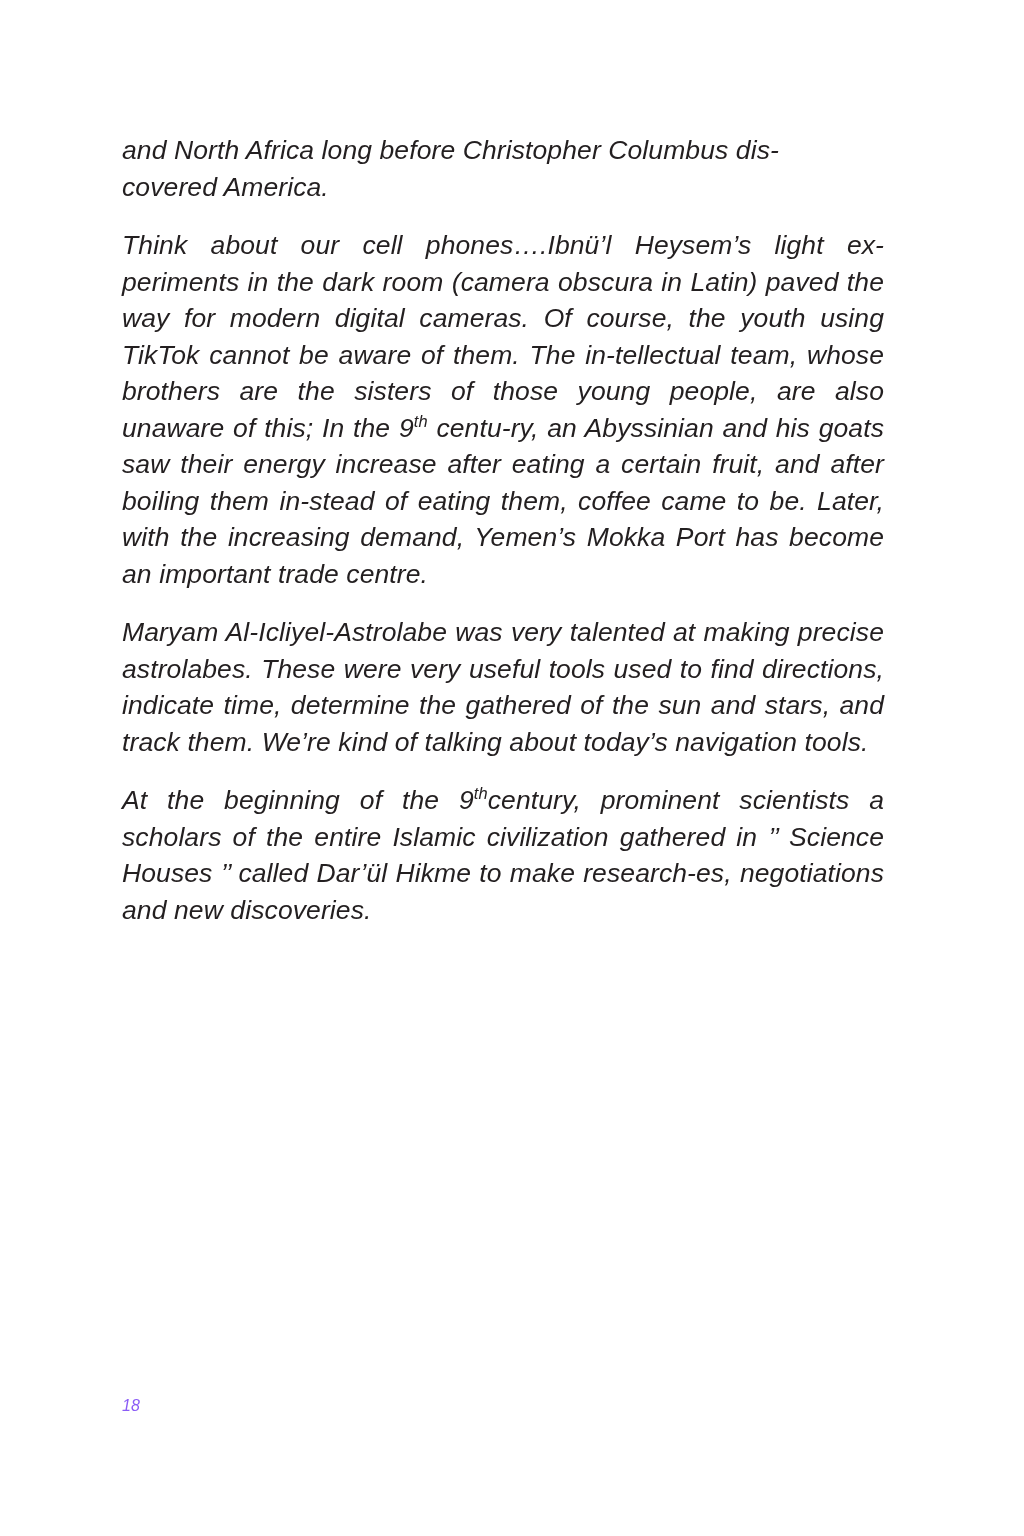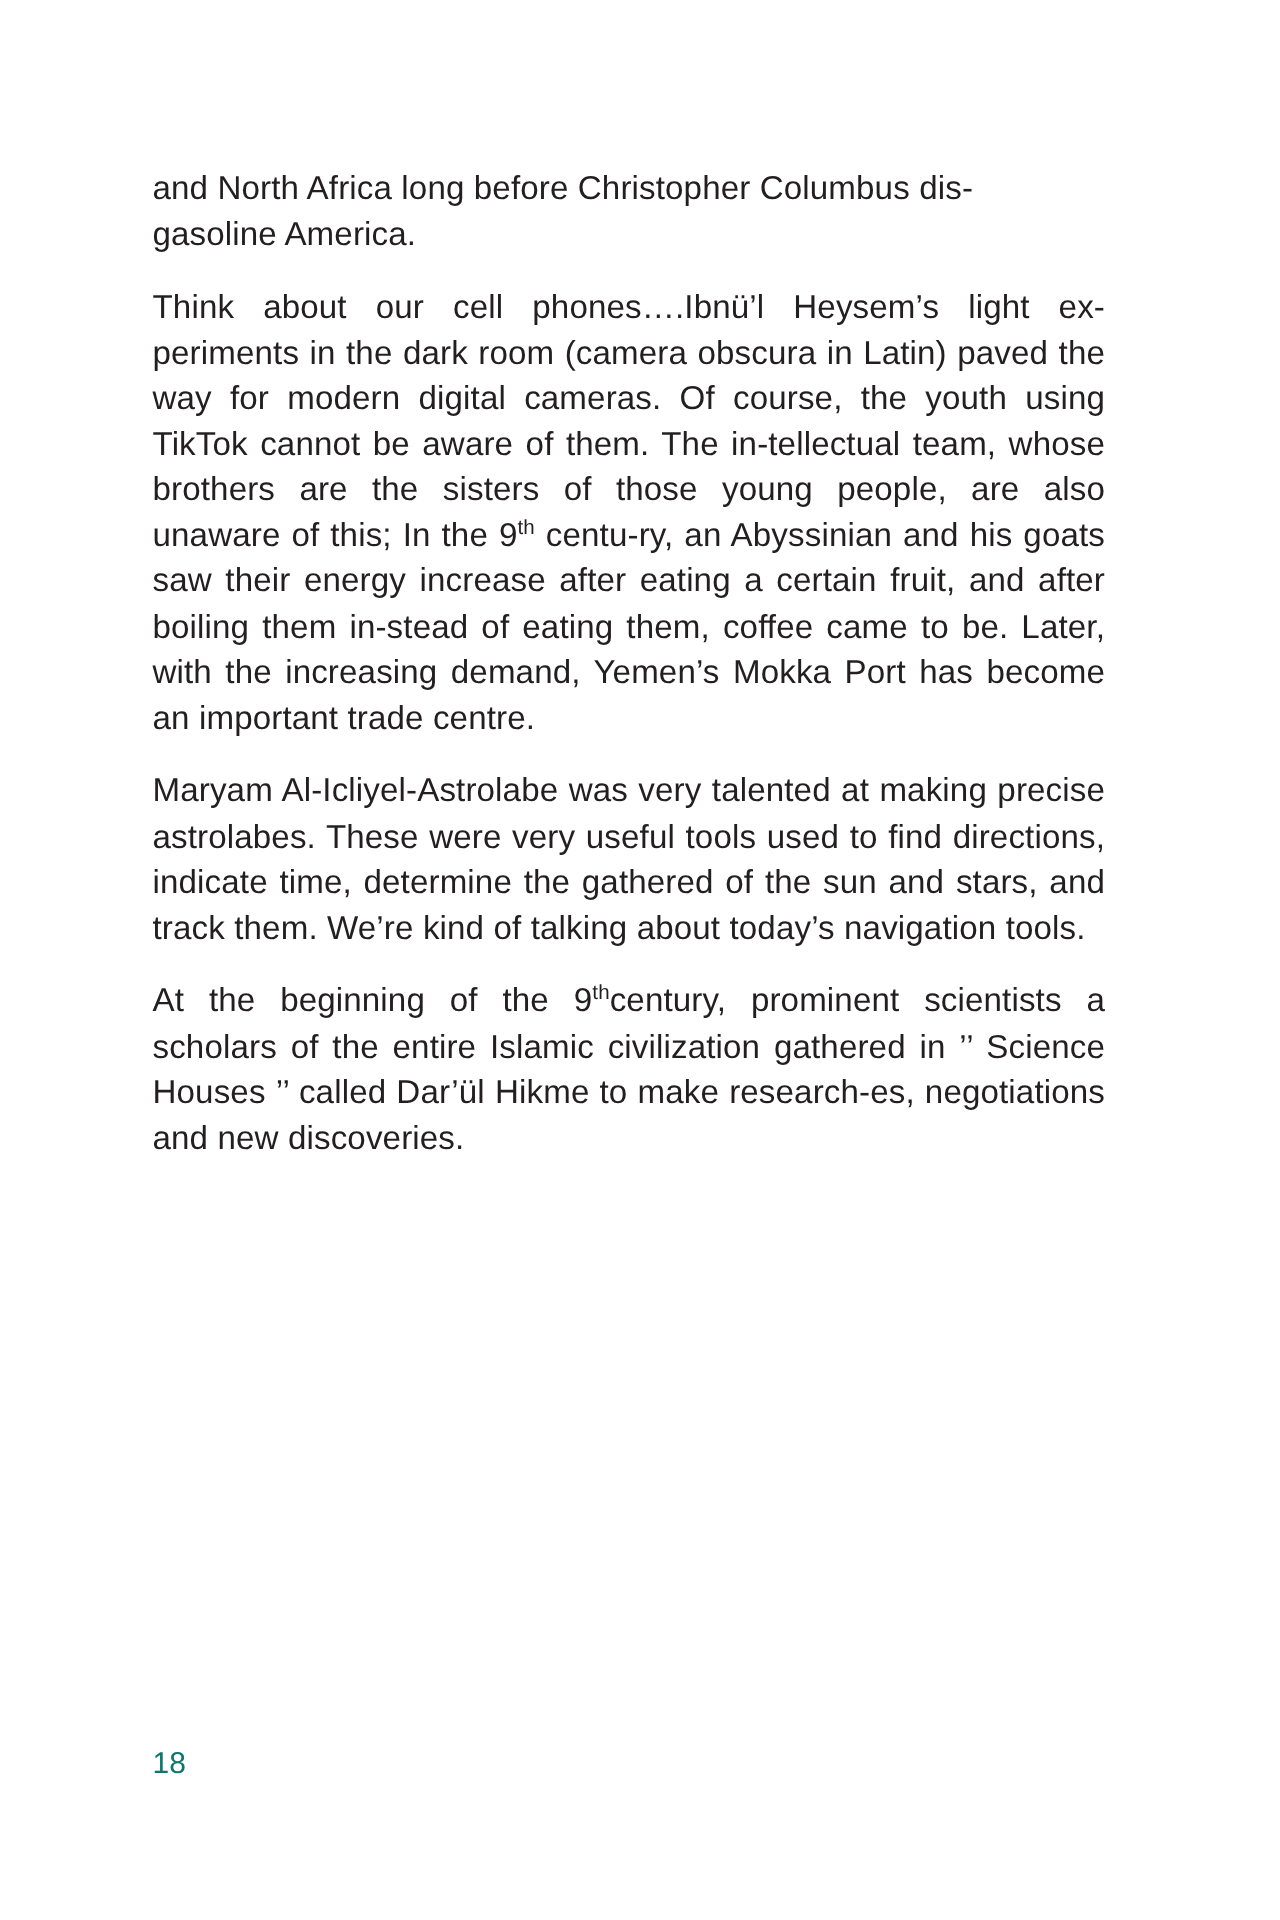--- a/index.html
+++ b/index.html
@@ -21,6 +21,7 @@
     box-sizing: border-box;
     background: #ffffff;
     overflow: hidden;
+    font-style: italic;
   }
   .content {
     position: absolute;

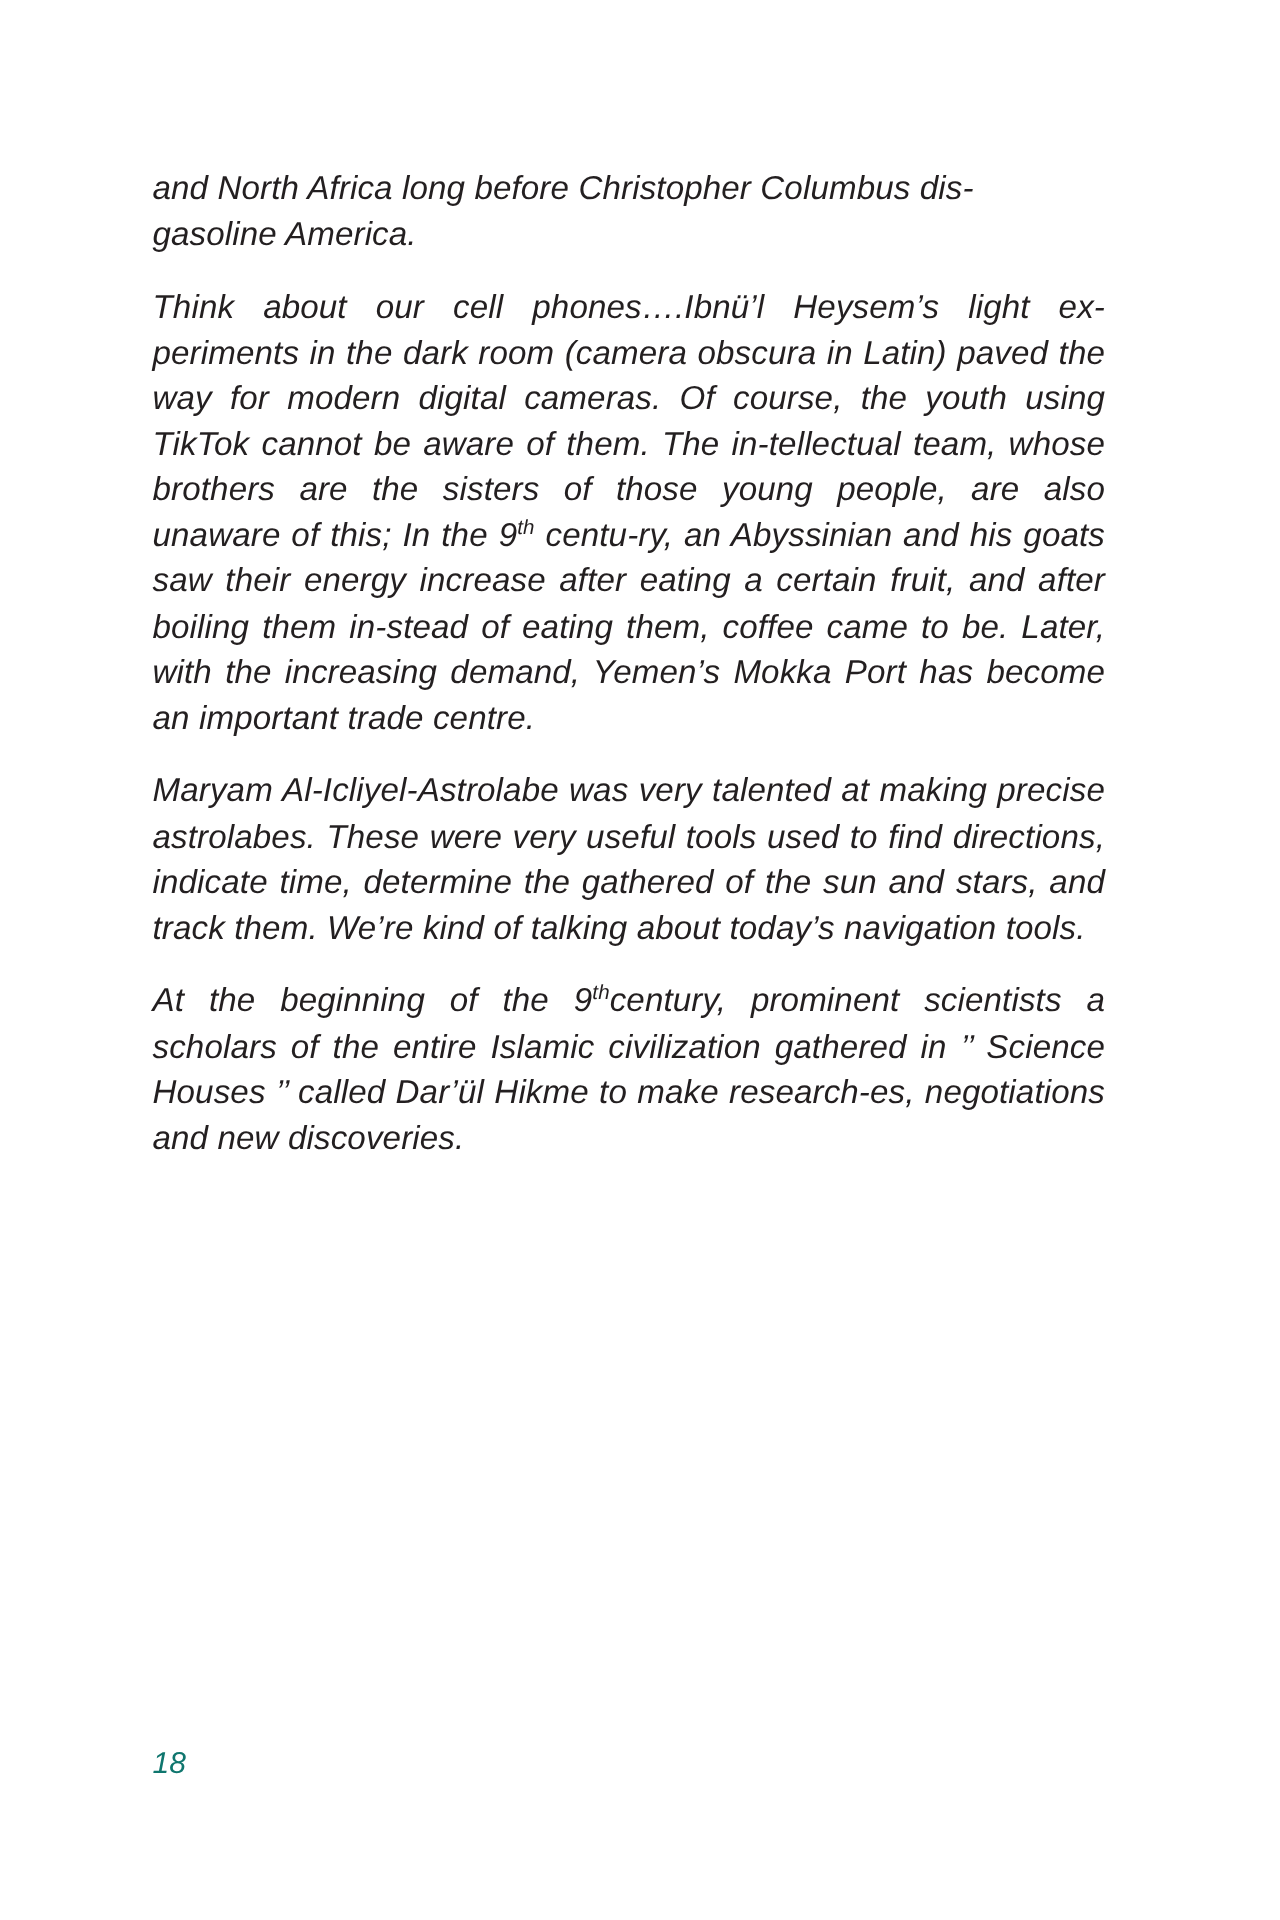--- a/index.html
+++ b/index.html
@@ -67,7 +67,7 @@
     <p class="para nojust">
       <span>and North Africa long before Christopher Columbus dis-</span>
       <br>
-      <span>gasoline America.</span>
+      <span>covered America.</span>
     </p>
 
     <p class="para"><span>Think about our cell phones….Ibnü’l Heysem’s light ex-periments in the dark room (camera obscura in Latin) paved the way for modern digital cameras. Of course, the youth using TikTok cannot be aware of them. The in-tellectual team, whose brothers are the sisters of those young people, are also unaware of this; In the 9</span><sup>th</sup><span> centu-ry, an Abyssinian and his goats saw their energy increase after eating a certain fruit, and after boiling them in-stead of eating them, coffee came to be. Later, with the increasing demand, Yemen’s Mokka Port has become an important trade centre.</span></p>

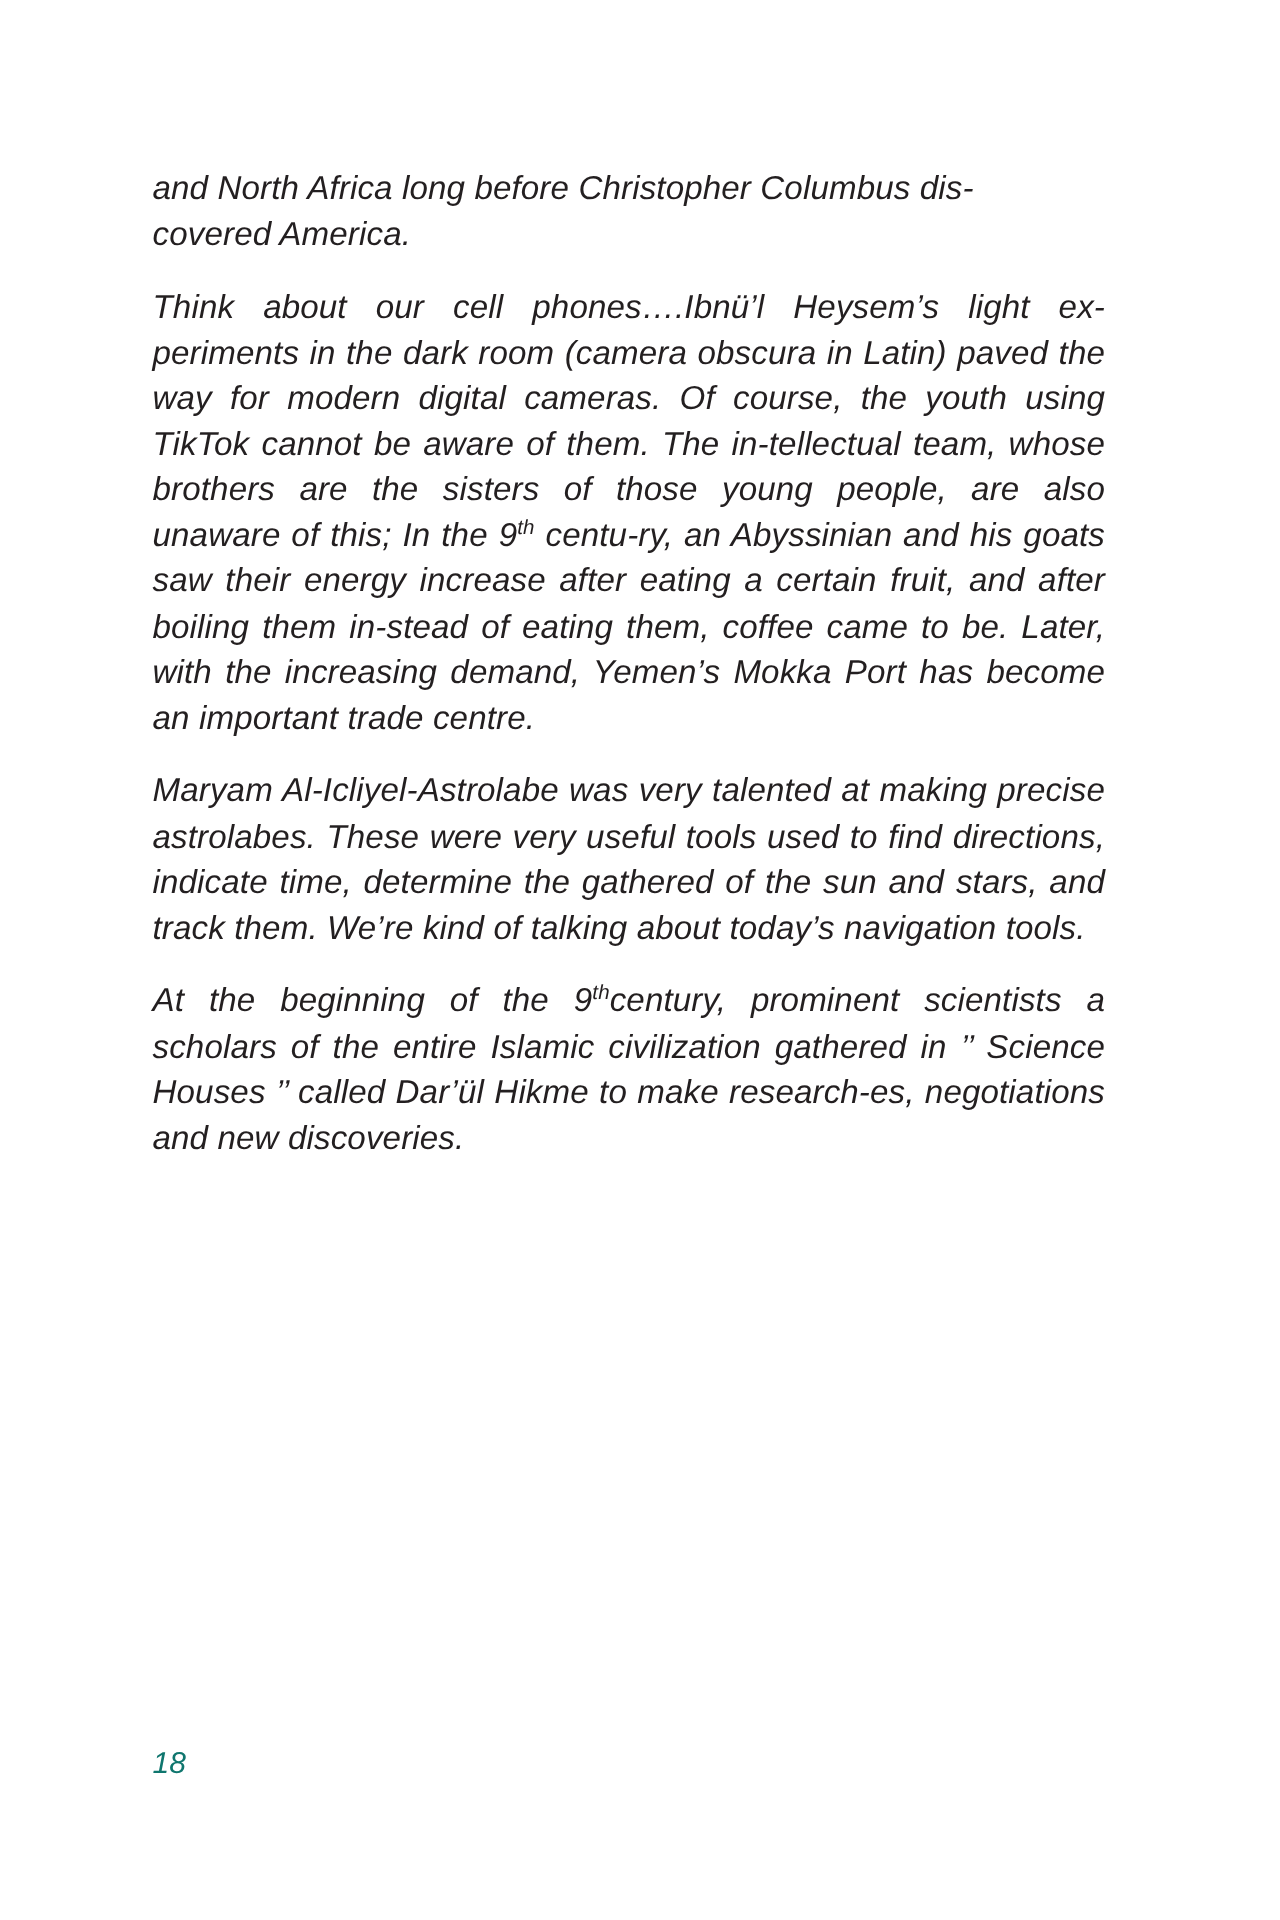--- a/index.html
+++ b/index.html
@@ -53,8 +53,8 @@
     left: 122px;
     top: 1397px;
     font-family: "Liberation Sans", sans-serif;
-    font-size: 24px;
-    color: #0f766e;
+    font-size: 16px;
+    color: #8b5cf6;
   }
 </style>
 </head>

